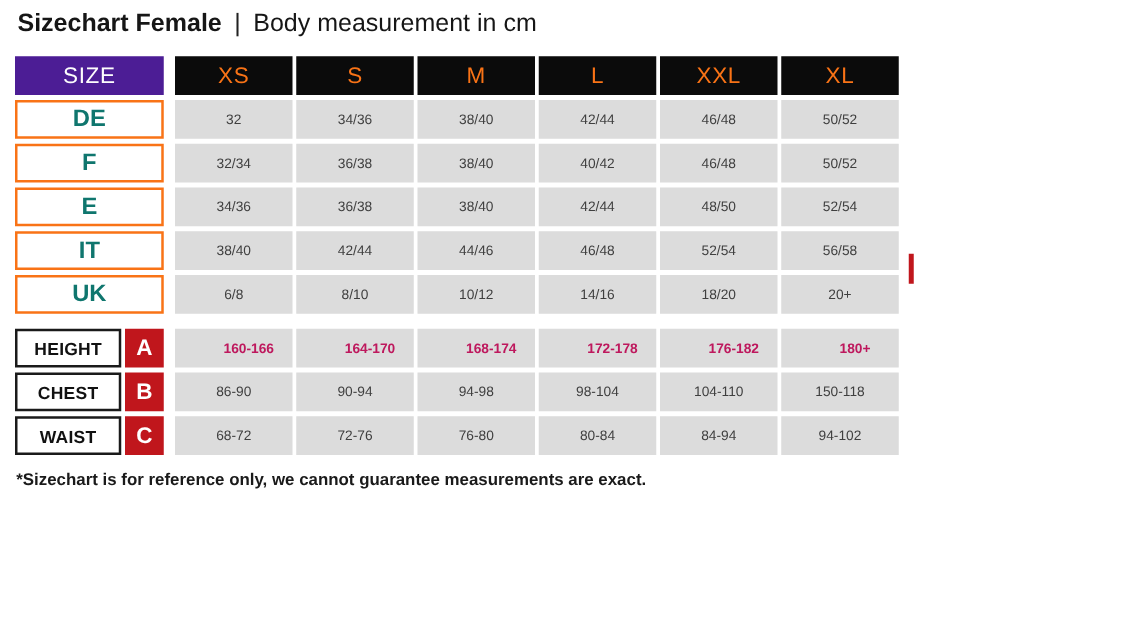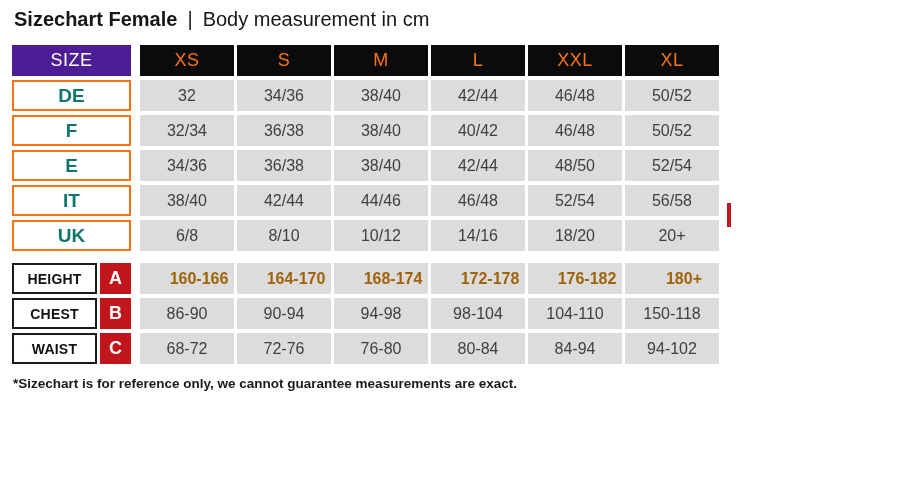--- a/index.html
+++ b/index.html
@@ -36,7 +36,7 @@
     width:119px;background:#fff;border:2px solid #f97316;
     color:#0f766e;font-weight:700;font-size:19px;
   }
-  .val{background:#dcdcdc;color:#3f3f3f;font-size:16px;}
+  .val{background:#dcdcdc;color:#3f3f3f;font-size:11px;}
   .bold-vals .val{font-weight:700;color:#a16207;padding-left:24px;}
   .sec2-start{margin-top:12px;}
   .m-lbl{display:flex;column-gap:3px;height:31px;}

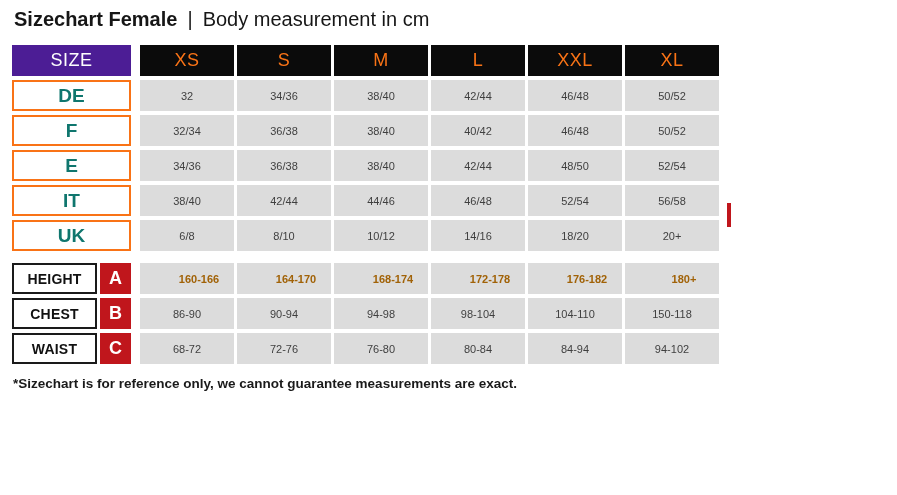--- a/index.html
+++ b/index.html
@@ -37,7 +37,7 @@
     color:#0f766e;font-weight:700;font-size:19px;
   }
   .val{background:#dcdcdc;color:#3f3f3f;font-size:11px;}
-  .bold-vals .val{font-weight:700;color:#a16207;padding-left:24px;}
+  .bold-vals .val{font-weight:700;color:#be185d;padding-left:24px;}
   .sec2-start{margin-top:12px;}
   .m-lbl{display:flex;column-gap:3px;height:31px;}
   .m-box{

